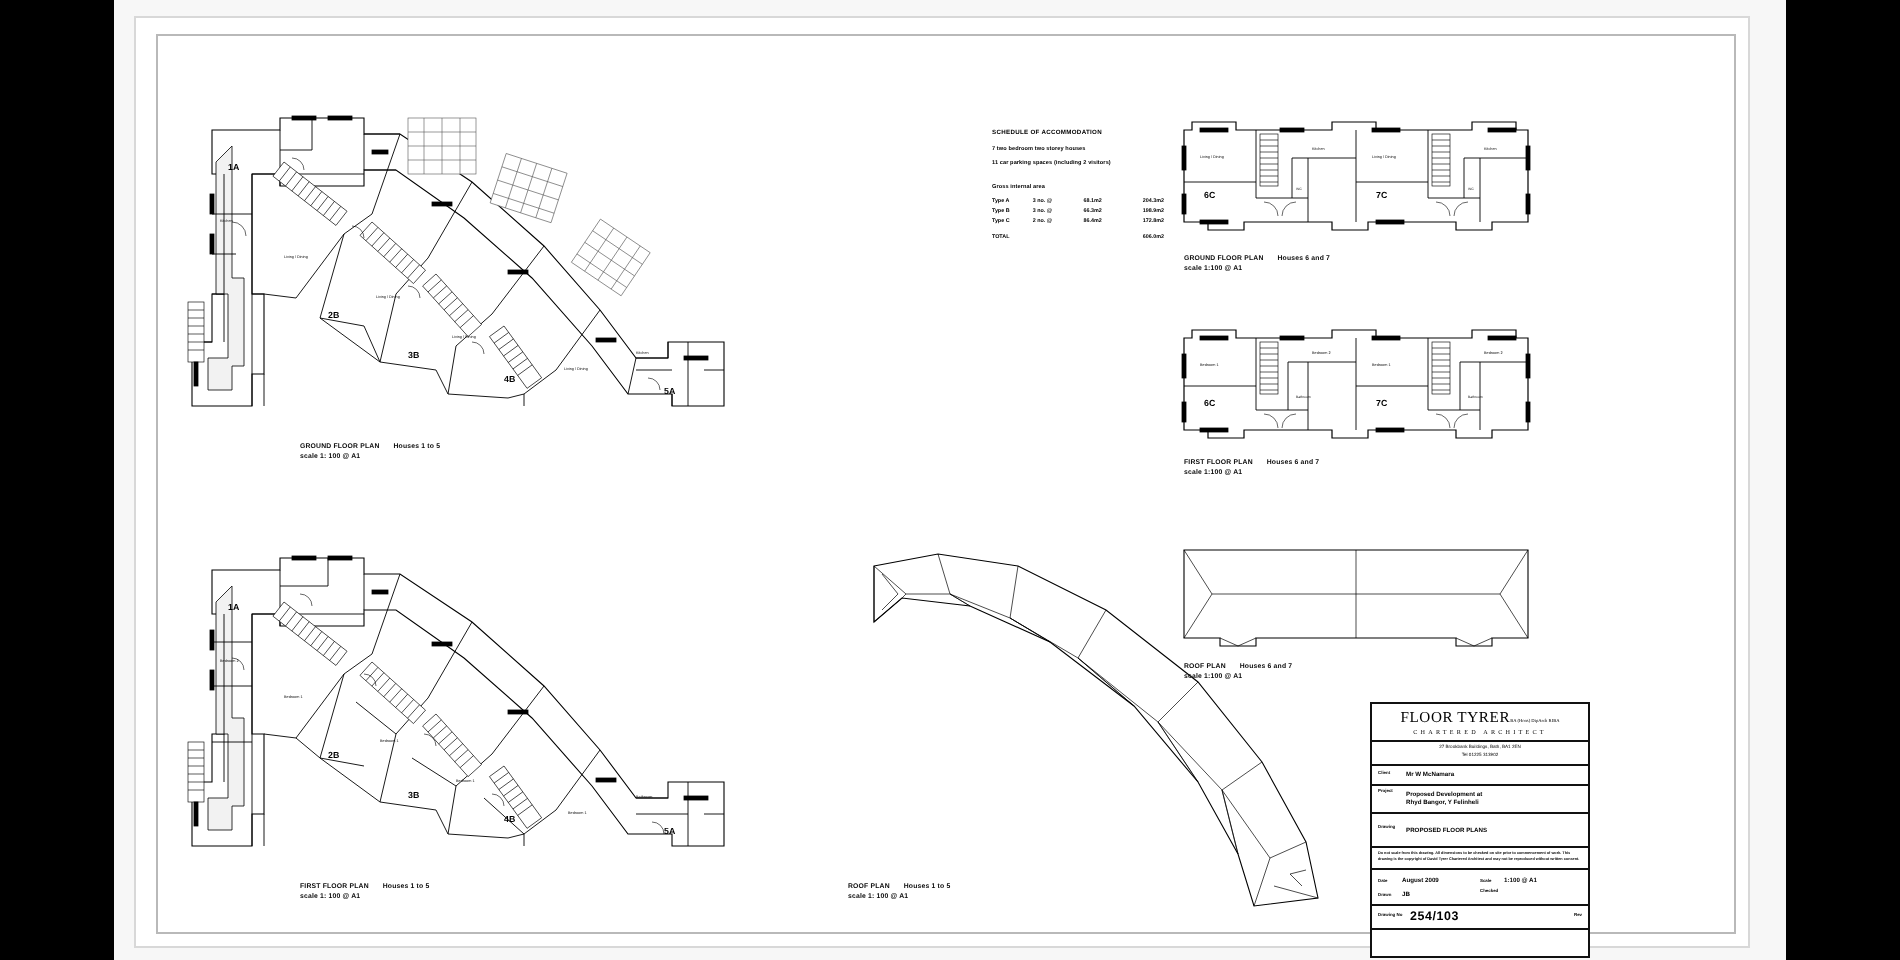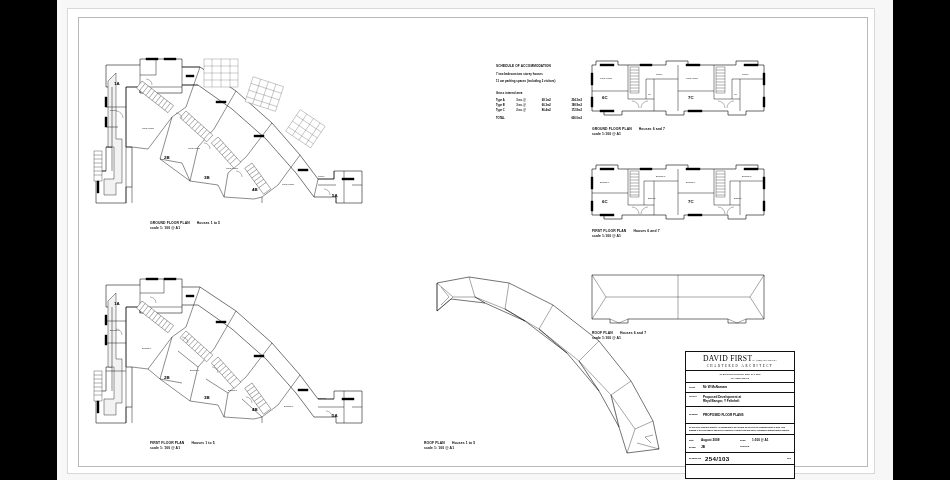--- a/index.html
+++ b/index.html
@@ -634,7 +634,7 @@
 
       <div id="titleblock">
         <div class="band tb-name">
-          <div class="n1"><span>DAVID FIRST</span><span class="post">BA (Hons) DipArch RIBA</span></div>
+          <div class="n1"><span>FLOOR TYRER</span><span class="post">BA (Hons) DipArch RIBA</span></div>
           <div class="n2">CHARTERED   ARCHITECT</div>
         </div>
         <div class="band tb-addr">

